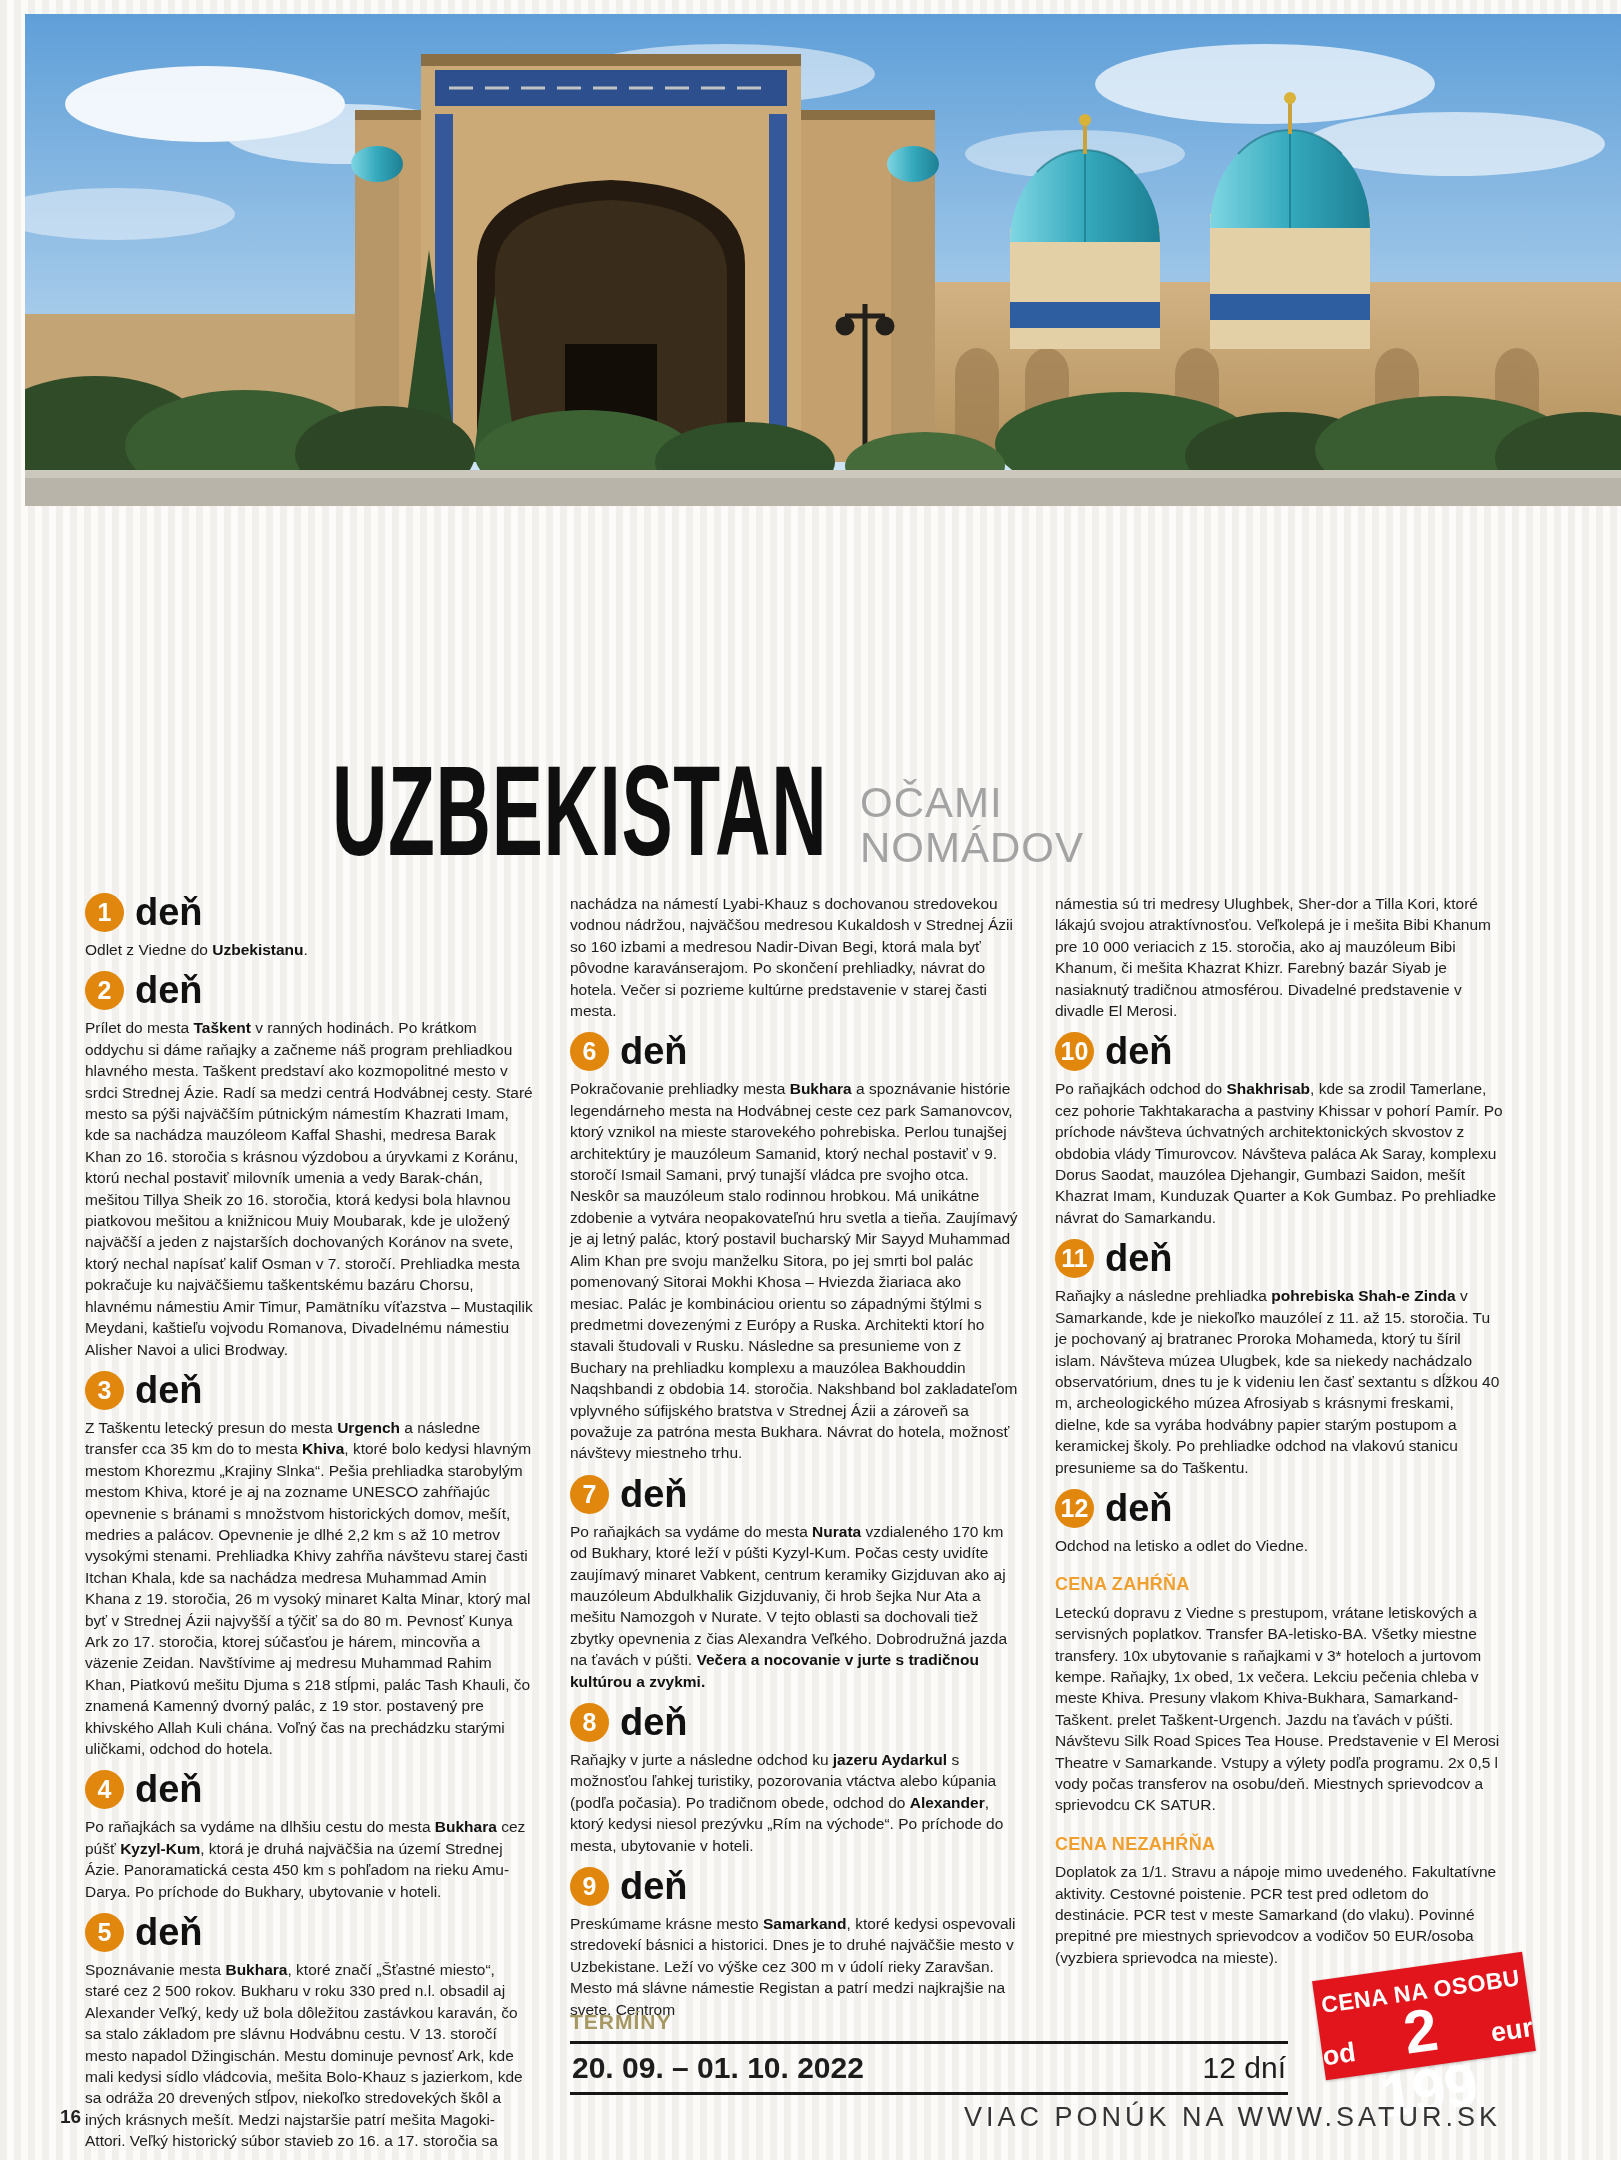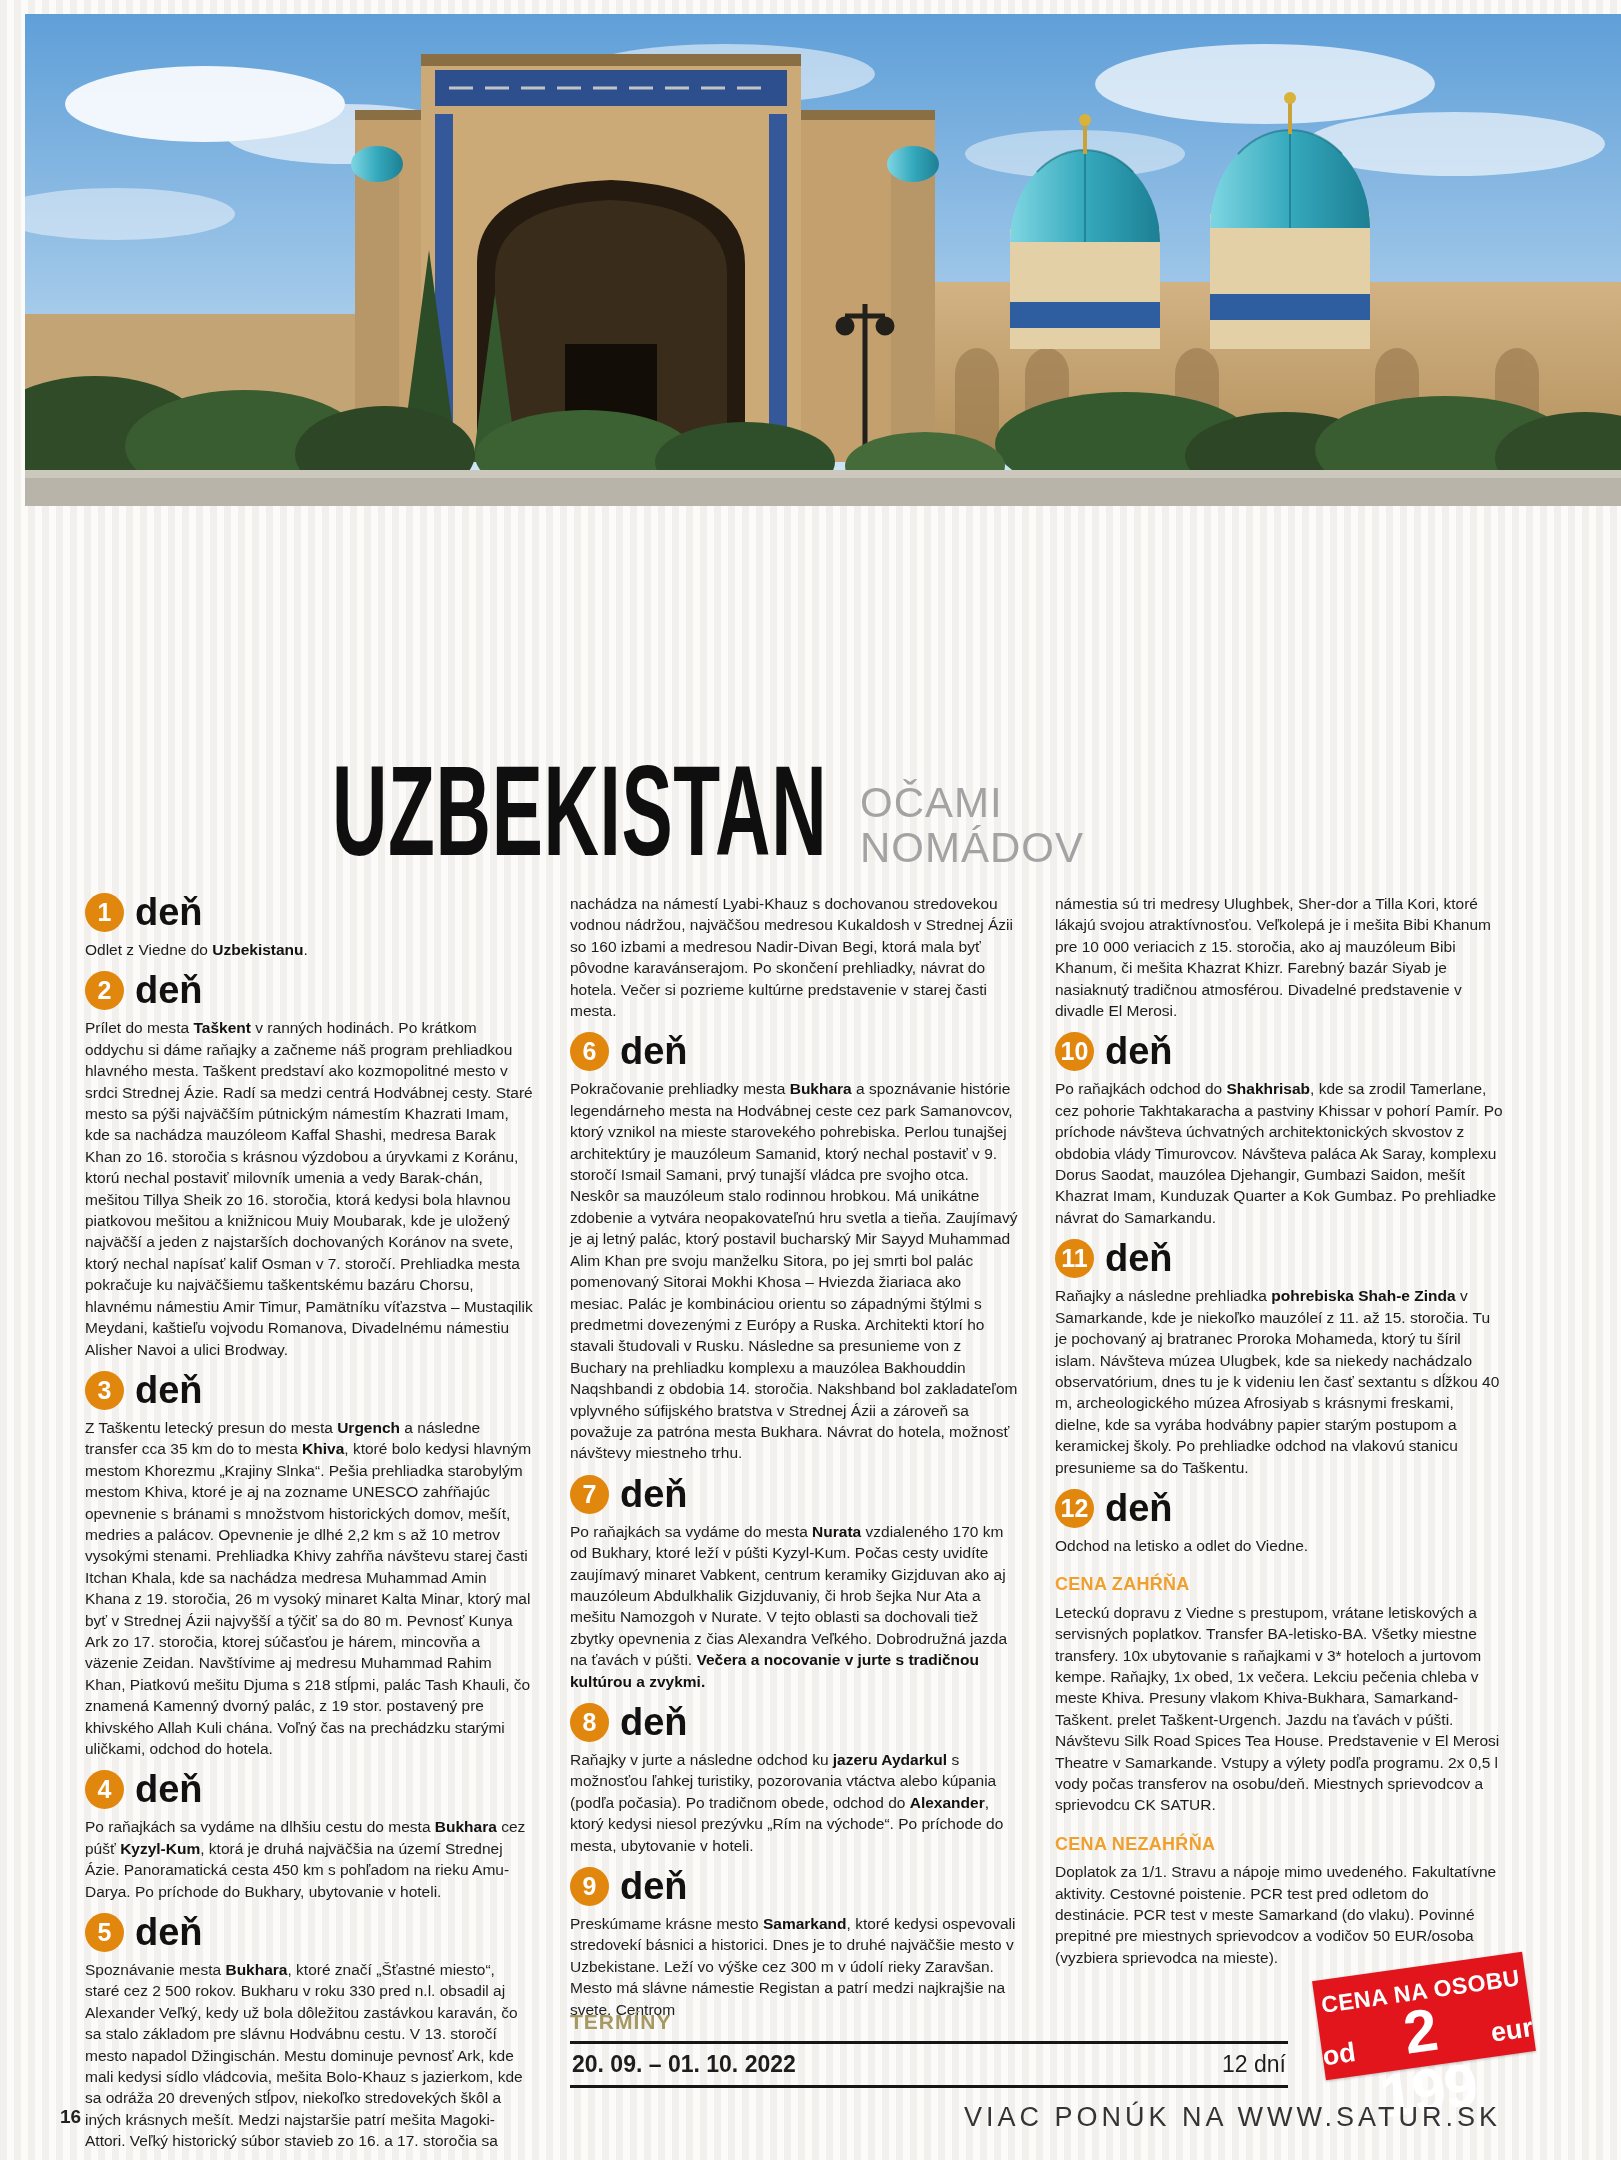--- a/index.html
+++ b/index.html
@@ -35,7 +35,7 @@
   .terminy{position:absolute;left:570px;top:2010px;width:718px;}
   .terminy .t-label{font-weight:700;font-size:21px;color:#a69962;letter-spacing:1px;margin-bottom:7px;}
   .terminy .t-row{display:flex;justify-content:space-between;align-items:flex-start;
-    border-top:3px solid #161616;border-bottom:3px solid #161616;padding:7px 2px;font-size:23px;gap:28px;}
+    border-top:3px solid #161616;border-bottom:3px solid #161616;padding:7px 2px;font-size:30px;gap:28px;}
   .terminy .t-date{font-weight:600;}
   .terminy .t-days{font-weight:400;}
   

